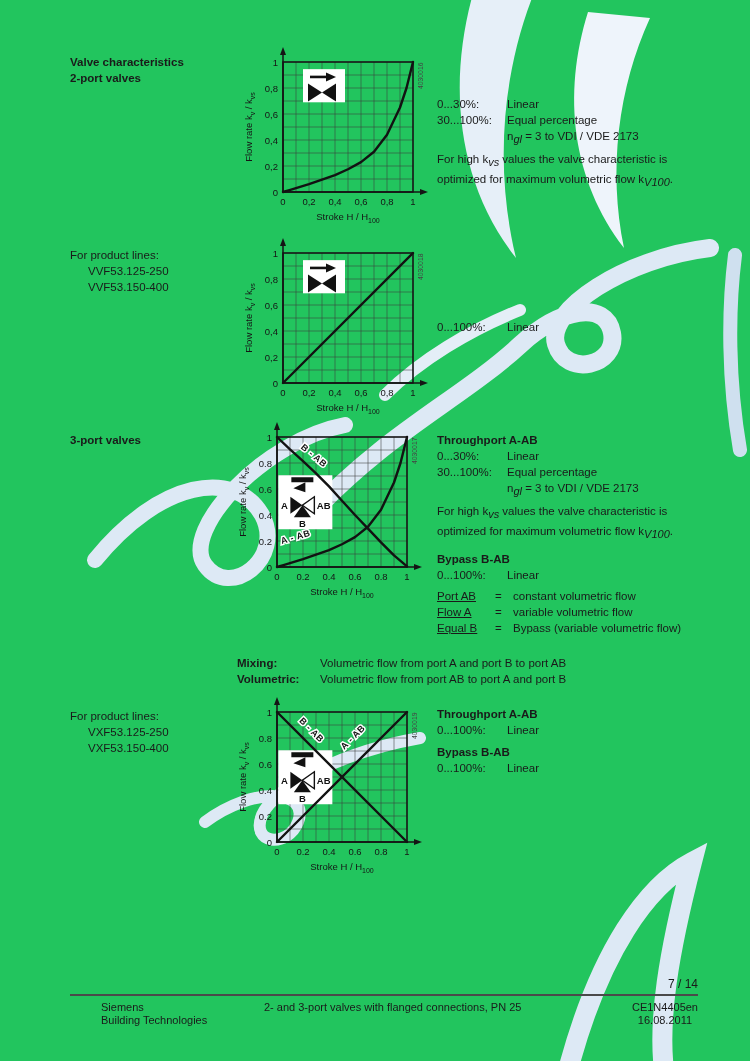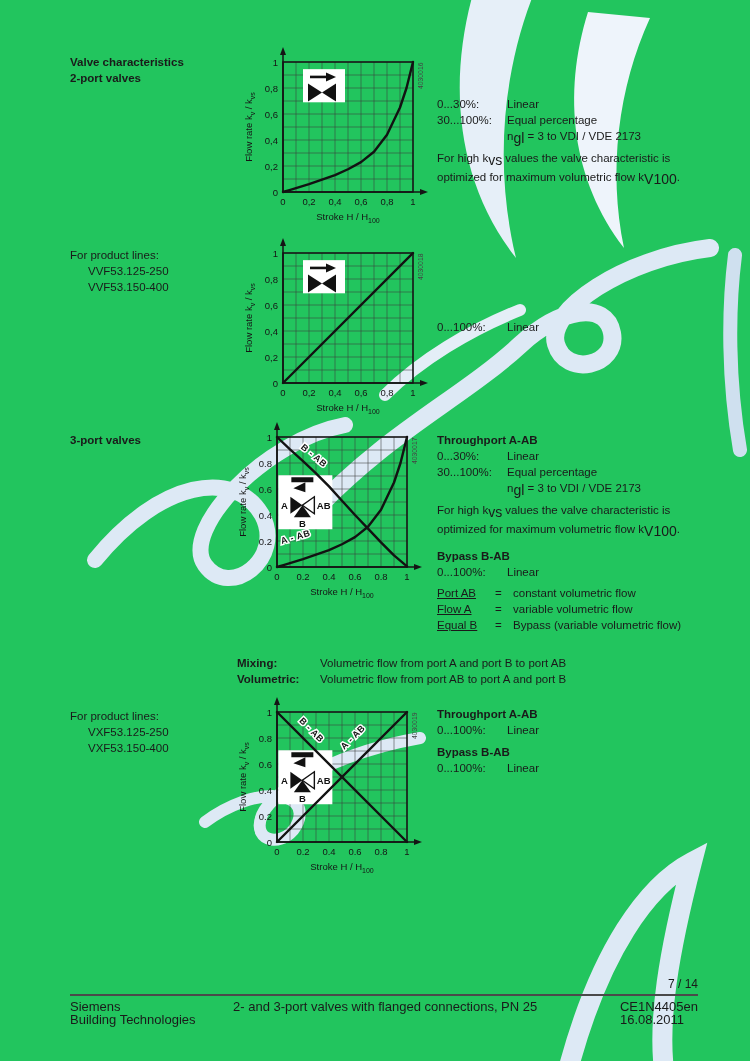--- a/index.html
+++ b/index.html
@@ -17,7 +17,7 @@
   .note{margin-top:4px;width:258px;}
   .gap-top{margin-top:9px;}
   .gap-top-sm{margin-top:5px;}
-  sub{font-size:14px;}
+  sub{font-size:11px;font-style:italic;}
   .foot{font-size:13px;line-height:12.5px;color:#1a1a1a;}
   .pagenum{font-size:12px;color:#1a1a1a;}
   svg text{font-family:"Liberation Sans", sans-serif;}

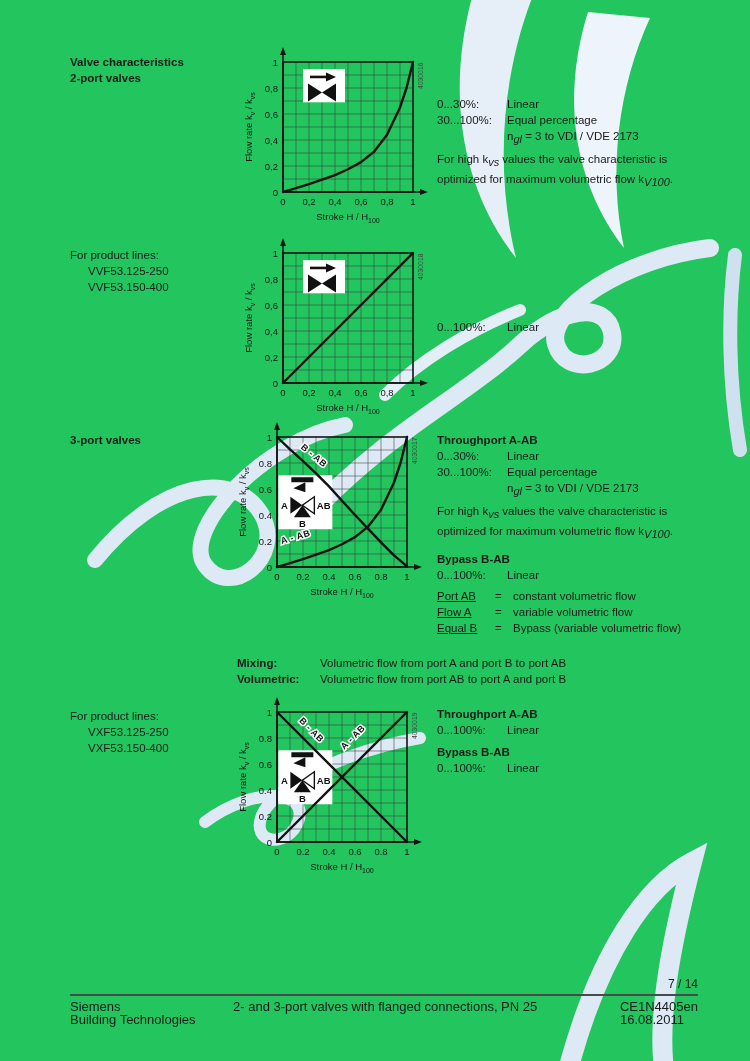--- a/index.html
+++ b/index.html
@@ -18,7 +18,7 @@
   .gap-top{margin-top:9px;}
   .gap-top-sm{margin-top:5px;}
   sub{font-size:11px;font-style:italic;}
-  .foot{font-size:13px;line-height:12.5px;color:#1a1a1a;}
+  .foot{font-size:11px;line-height:12.5px;color:#1a1a1a;margin-left:31px;}
   .pagenum{font-size:12px;color:#1a1a1a;}
   svg text{font-family:"Liberation Sans", sans-serif;}
 </style>

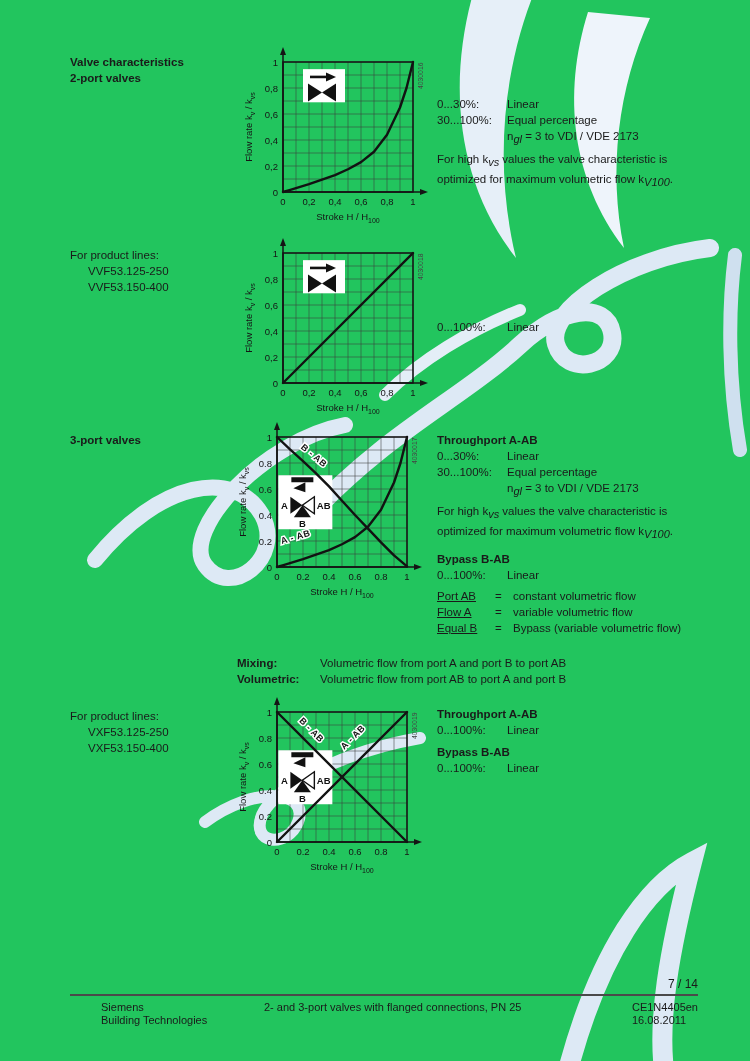--- a/index.html
+++ b/index.html
@@ -402,7 +402,7 @@
     <div>Building Technologies</div>
   </div>
   <div class="abs foot" style="left:233px;top:1001px">2- and 3-port valves with flanged connections, PN 25</div>
-  <div class="abs foot" style="right:52px;top:1001px;text-align:left">
+  <div class="abs foot" style="right:52px;top:1001px;text-align:center">
     <div>CE1N4405en</div>
     <div>16.08.2011</div>
   </div>

